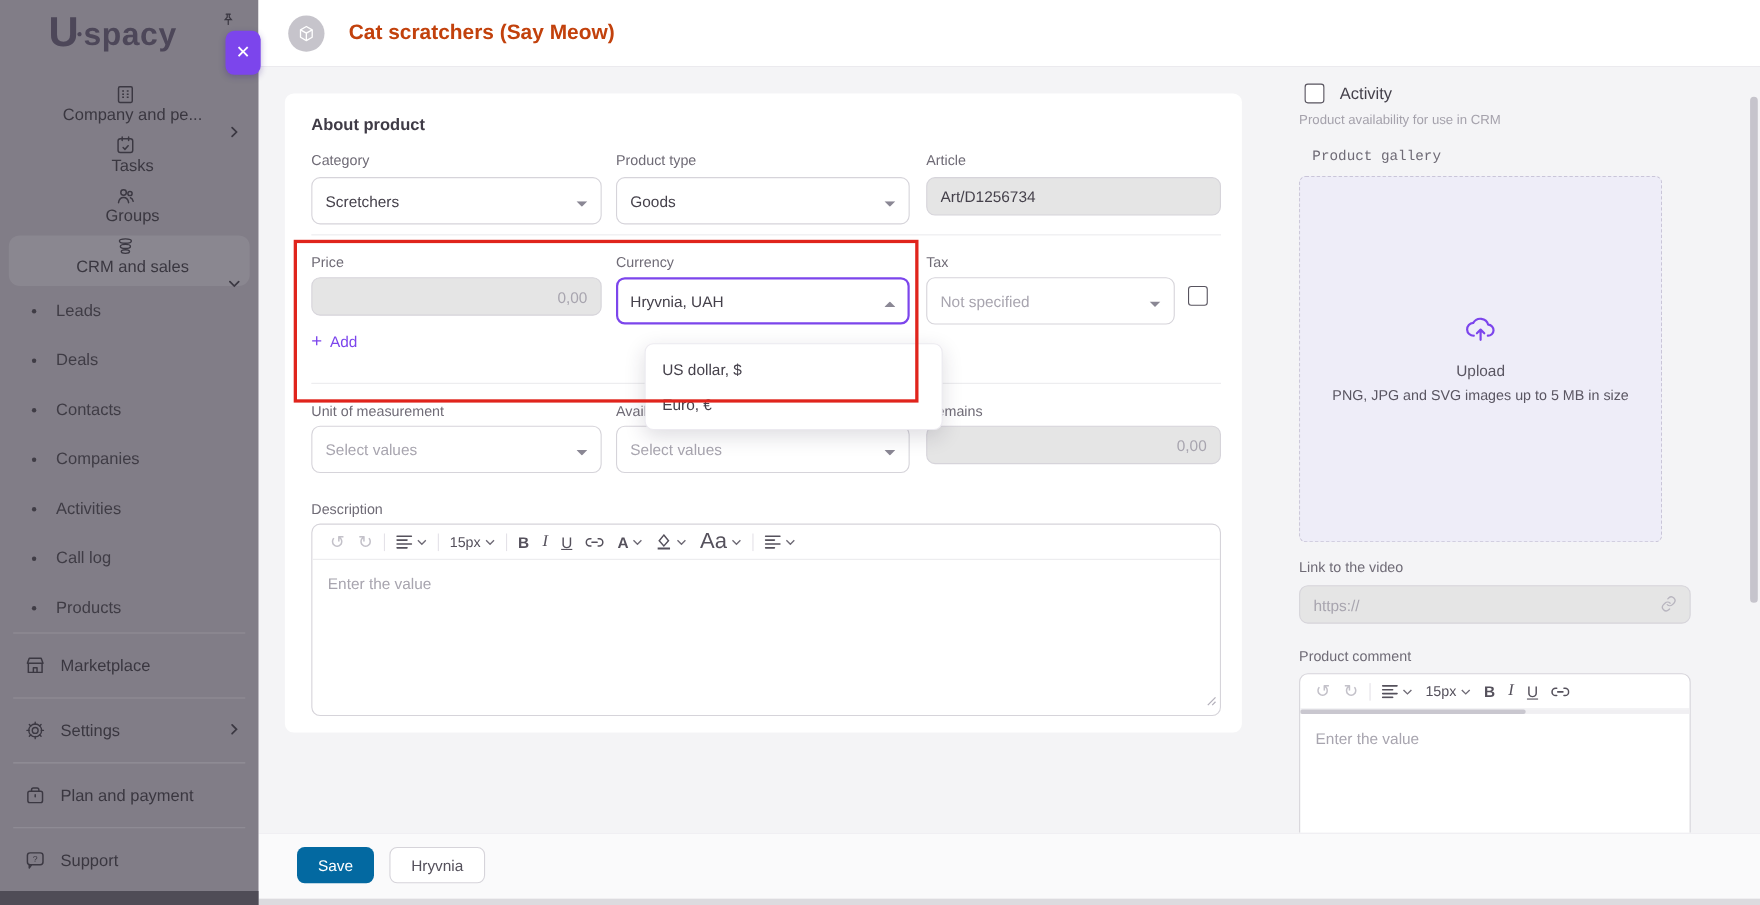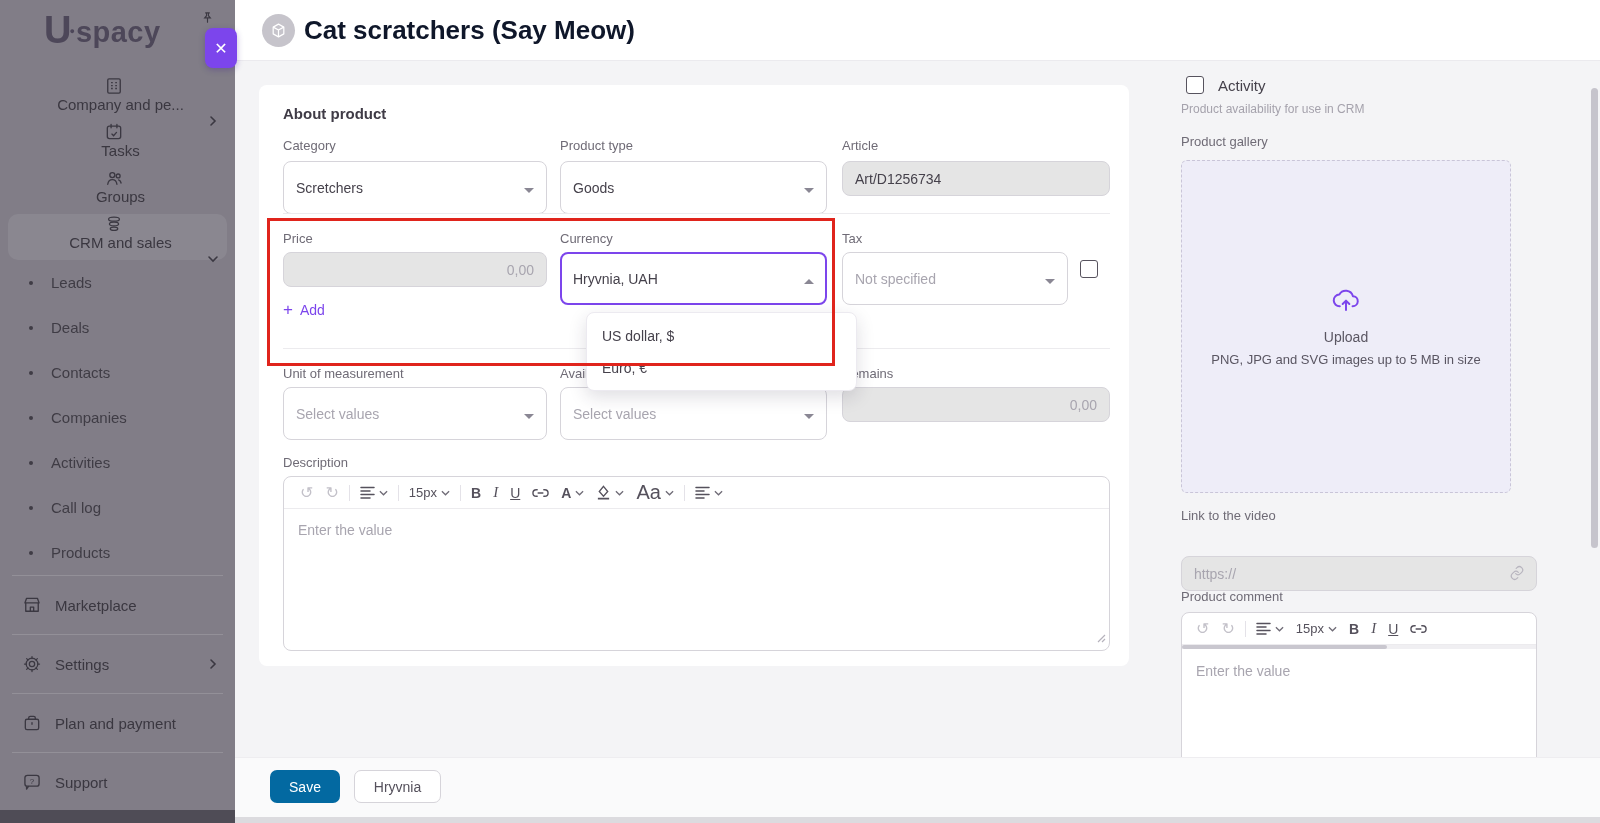--- a/index.html
+++ b/index.html
@@ -30,7 +30,7 @@
   .modal { position:absolute; left:235px; top:0; width:1365px; height:823px; }
   .modal-header { position:absolute; left:0; top:0; width:100%; height:61px; background:#ffffff; border-bottom:1px solid #ebeaee; display:flex; align-items:center; padding-left:27px; z-index:10; }
   .avatar { width:33px; height:33px; border-radius:50%; background:#c6c4cb; display:flex; align-items:center; justify-content:center; color:#ffffff; flex:none; }
-  .modal-title { margin-left:9px; font-size:26px; color:#0f172a; }
+  .modal-title { margin-left:22px; font-size:19px; color:#c2410c; }
   .close-btn { position:absolute; left:205px; top:28px; width:32px; height:40px; background:#7c45ec; border:none; border-radius:8px; color:#fff; font-size:16px; cursor:pointer; z-index:60; display:flex; align-items:center; justify-content:center; box-shadow:0 2px 6px rgba(60,30,140,0.3); }
 
   .modal-body { position:absolute; left:0; top:61px; width:100%; height:762px; background:#f4f4f6; }

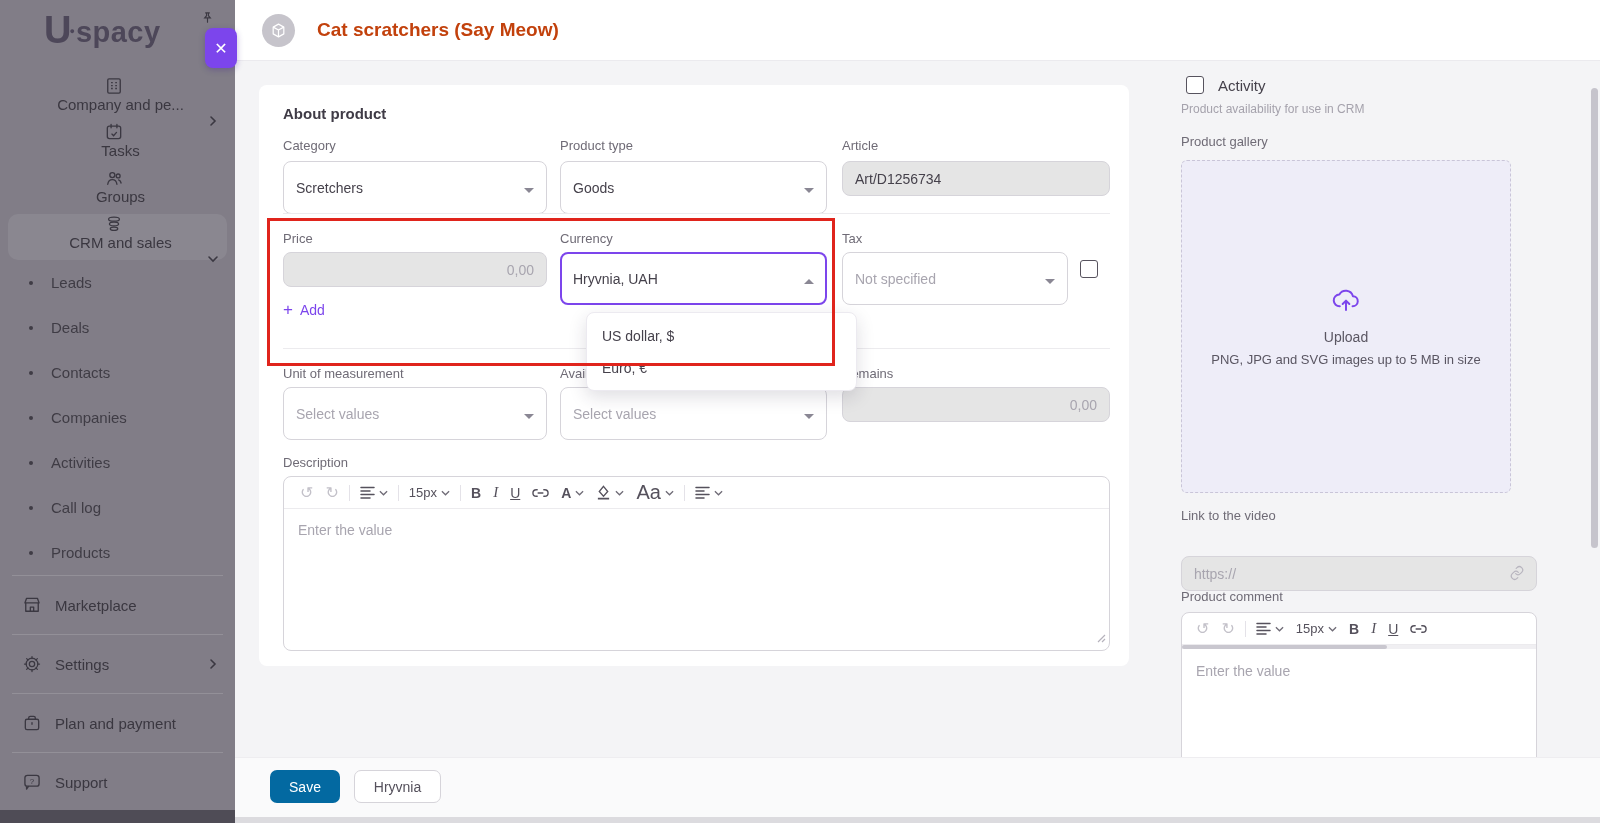--- a/index.html
+++ b/index.html
@@ -408,7 +408,7 @@
       </div>
       <span class="activity-caption">Product availability for use in CRM</span>
 
-      <span class="rp-label" style="left:0; top:73px;">Product gallery</span>
+      <span class="rp-label" style="left:12px; top:73px;font-family:Liberation Mono, monospace;">Product gallery</span>
       <div class="upload-box">
         <span>
           <svg width="30" height="26" viewBox="0 0 24 21" fill="none" stroke="#7c45ec" stroke-width="1.6" stroke-linecap="round" stroke-linejoin="round">

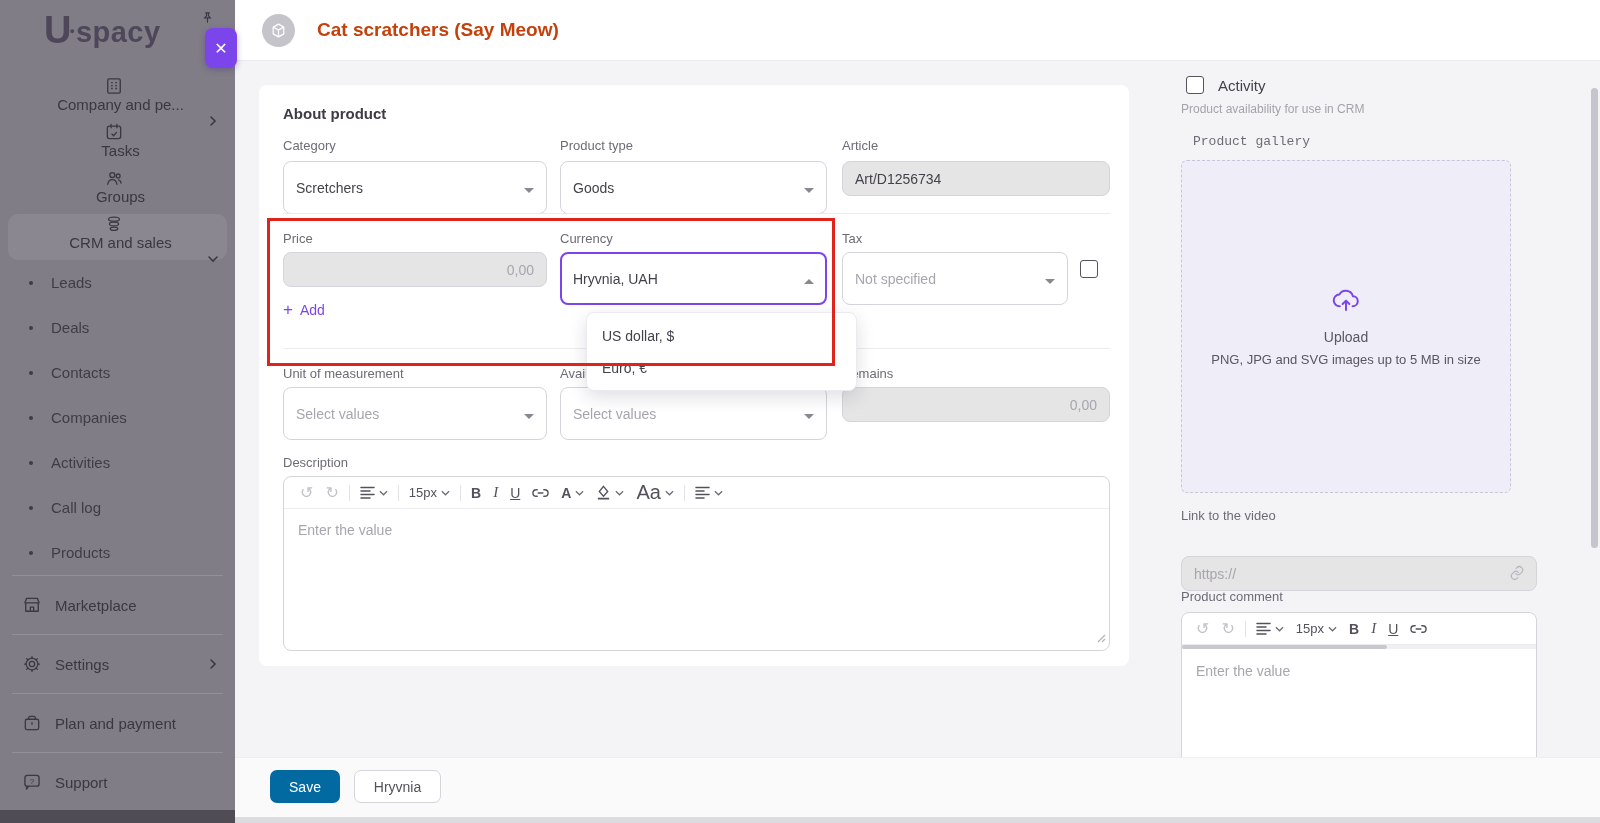--- a/index.html
+++ b/index.html
@@ -39,7 +39,7 @@
   .card { position:absolute; left:24px; top:24px; width:870px; height:581px; background:#fff; border-radius:8px; }
   .card-title { position:absolute; left:24px; top:20px; font-size:15px; font-weight:bold; color:#3f3b46; }
   .f-label { position:absolute; font-size:13px; color:#6f6b76; }
-  .control { position:absolute; height:53px; border:1px solid #d6d4da; border-radius:8px; background:#fff; display:flex; align-items:center; padding:0 12px; font-size:14px; color:#45414b; cursor:pointer; }
+  .control { position:absolute; height:43px; border:1px solid #d6d4da; border-radius:8px; background:#fff; display:flex; align-items:center; padding:0 12px; font-size:14px; color:#45414b; cursor:pointer; }
   .control .caret { margin-left:auto; flex:none; }
   .control.placeholder { color:#a8a5af; }
   .txt-input { position:absolute; height:35px; border:1px solid #d6d4da; border-radius:8px; background:#e5e5e5; font-size:14px; color:#45414b; padding:0 12px; font-family:"Liberation Sans",sans-serif; outline:none; }

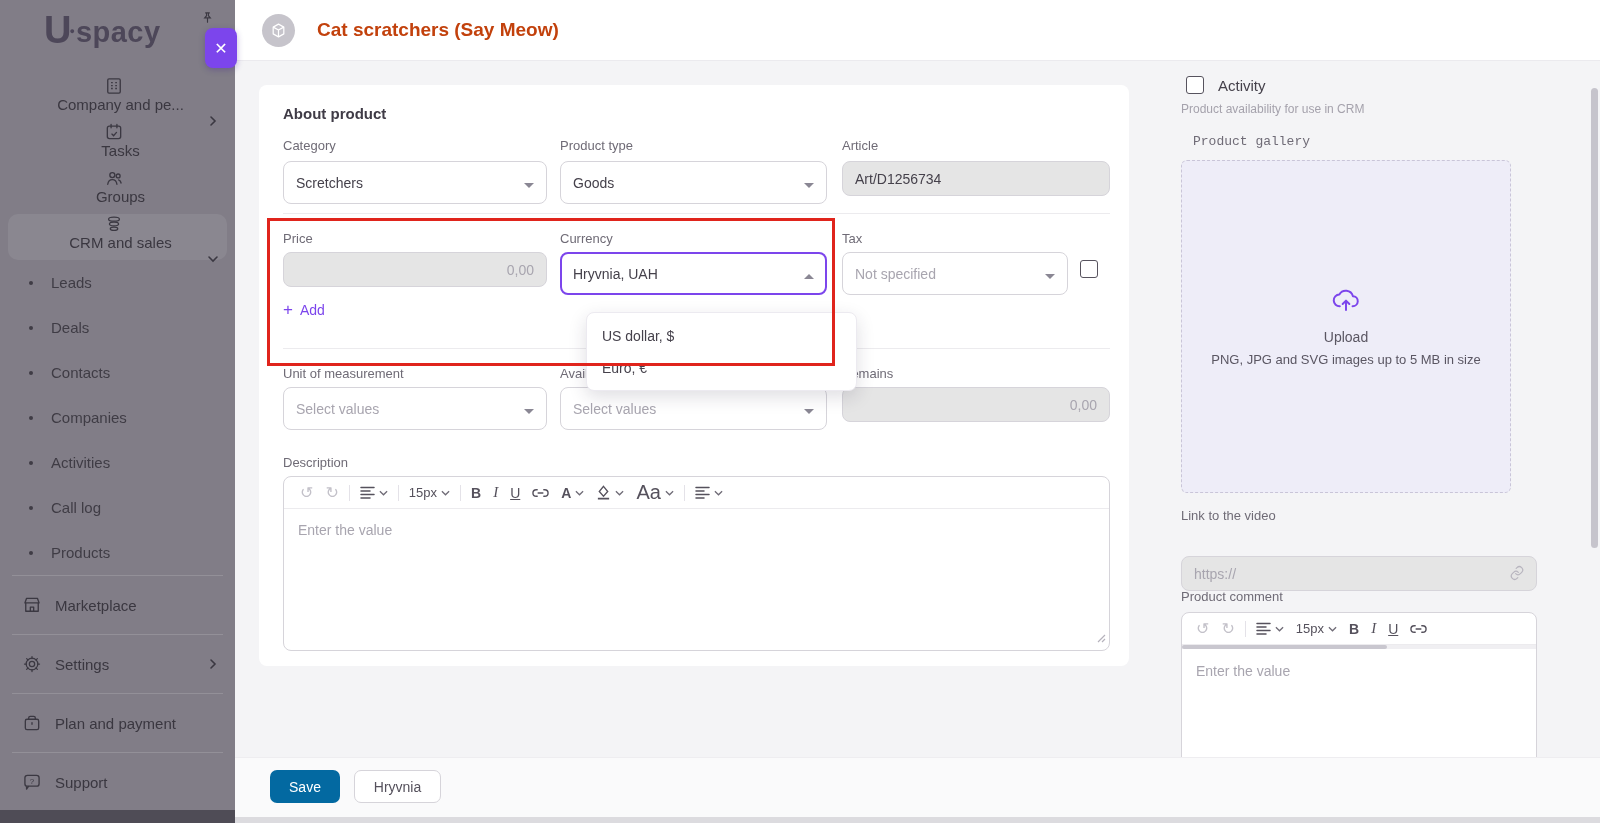--- a/index.html
+++ b/index.html
@@ -89,7 +89,7 @@
   .upload-box { position:absolute; left:0; top:99px; width:330px; height:333px; border:1.5px dashed #c9c5d8; border-radius:6px; background:#eeedf8; display:flex; flex-direction:column; align-items:center; justify-content:center; cursor:pointer; }
   .upload-title { margin-top:12px; font-size:14px; color:#5a5662; }
   .upload-hint { margin-top:7px; font-size:13px; color:#5a5662; }
-  .video-wrap { position:absolute; left:0; top:495px; width:356px; height:44px; }
+  .video-wrap { position:absolute; left:0; top:471px; width:356px; height:44px; }
   .video-wrap input { width:100%; height:35px; }
   .video-link-icon { position:absolute; right:12px; top:9px; color:#b8b5bf; }
 

